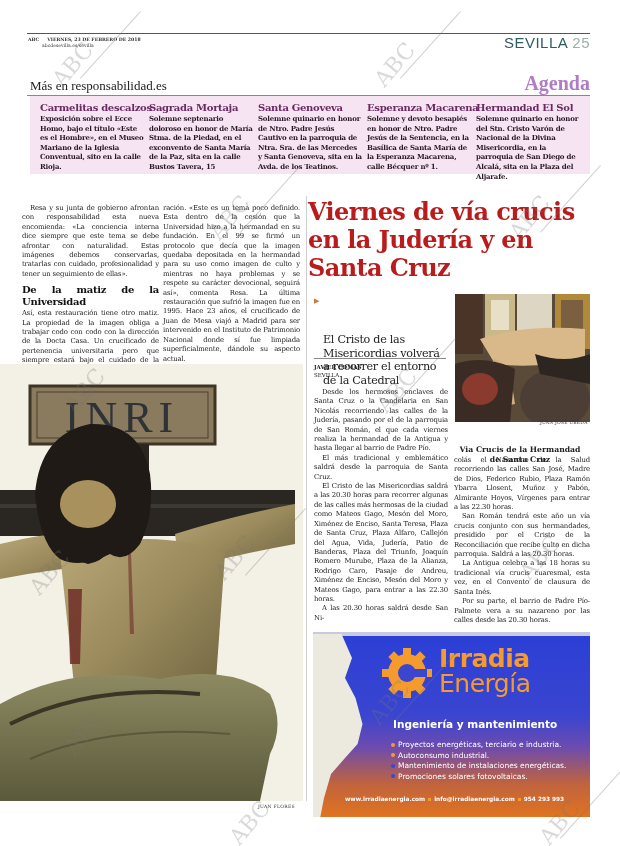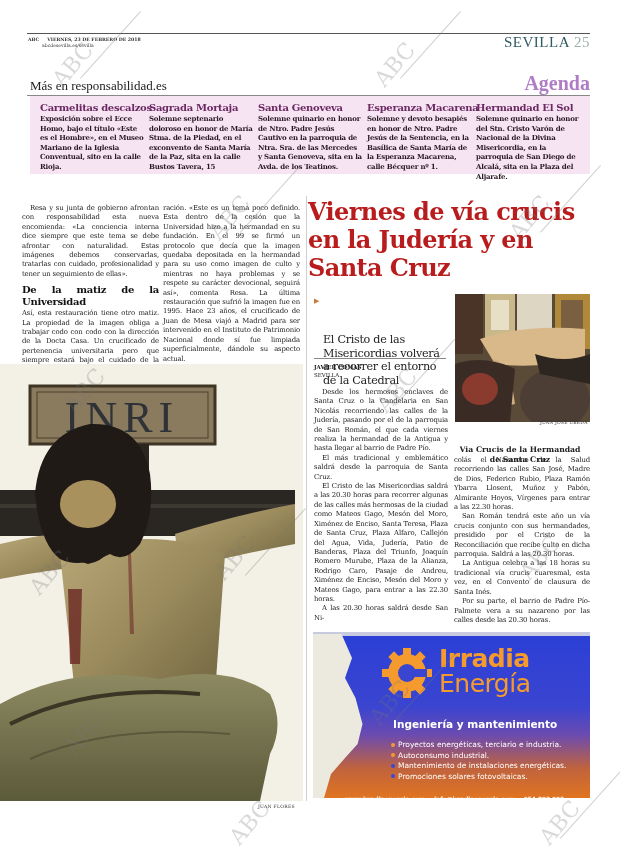--- a/index.html
+++ b/index.html
@@ -10,7 +10,7 @@
   .masthead-left { position: absolute; left: 28px; top: 37px; font-size: 4.6px; line-height: 5.5px; font-weight: bold; color: #333; }
   .masthead-left .abc { margin-right: 8px; }
   .masthead-left .url { font-weight: normal; padding-left: 14px; display: block; }
-  .section-title { position: absolute; right: 30px; top: 34px; font-family: Liberation Serif, serif; font-size: 15px; color: #2f5c63; letter-spacing: 0.5px; }
+  .section-title { position: absolute; right: 30px; top: 34px; font-family: Liberation Sans, sans-serif; font-size: 15px; color: #2f5c63; letter-spacing: 0.5px; }
   .section-title .pagenum { color: #9bb0a9; margin-left: 4px; }
 
   .agenda-label { position: absolute; left: 30px; top: 78px; font-family: "Liberation Serif", serif; font-size: 13px; color: #222; }

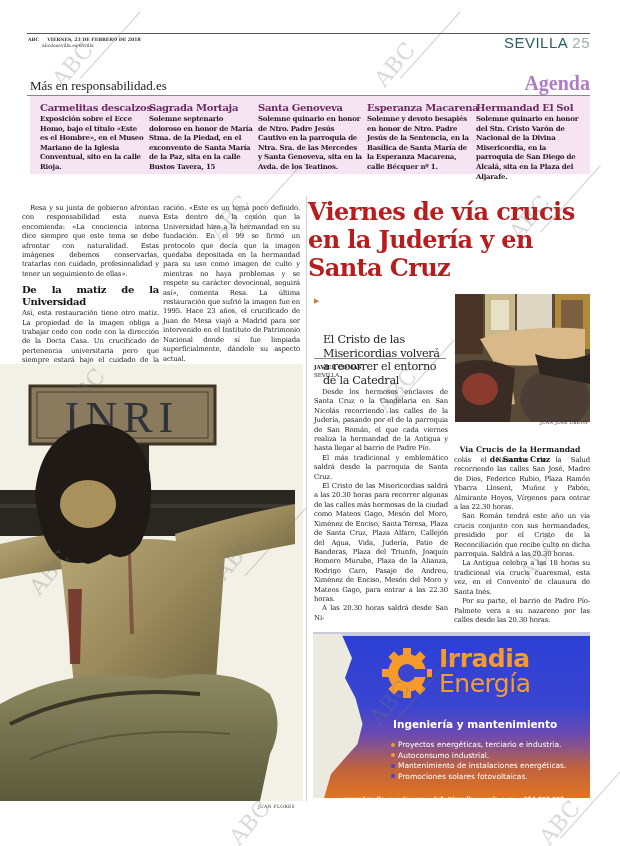--- a/index.html
+++ b/index.html
@@ -49,7 +49,7 @@
   .col4 { left: 454px; top: 456px; width: 136px; }
   .col4 .cont { text-indent: 0; }
 
-  .ad { position: absolute; left: 313px; top: 632px; width: 277px; height: 166px; overflow: hidden;
+  .ad { position: absolute; left: 313px; top: 632px; width: 277px; height: 185px; overflow: hidden;
         background: linear-gradient(180deg, #2b3fd6 0%, #3a45d0 45%, #6b4bb0 62%, #c0633e 82%, #e07420 100%); }
   .ad .topband { position: absolute; left: 0; top: 0; width: 100%; height: 4px; background: #c8cbe0; }
   .ad .map { position: absolute; left: -10px; top: 2px; width: 70px; height: 200px; background: #ece9df; clip-path: polygon(0 0, 55% 0, 70% 12%, 60% 22%, 75% 32%, 85% 45%, 78% 55%, 60% 62%, 40% 70%, 30% 82%, 20% 100%, 0 100%); }

